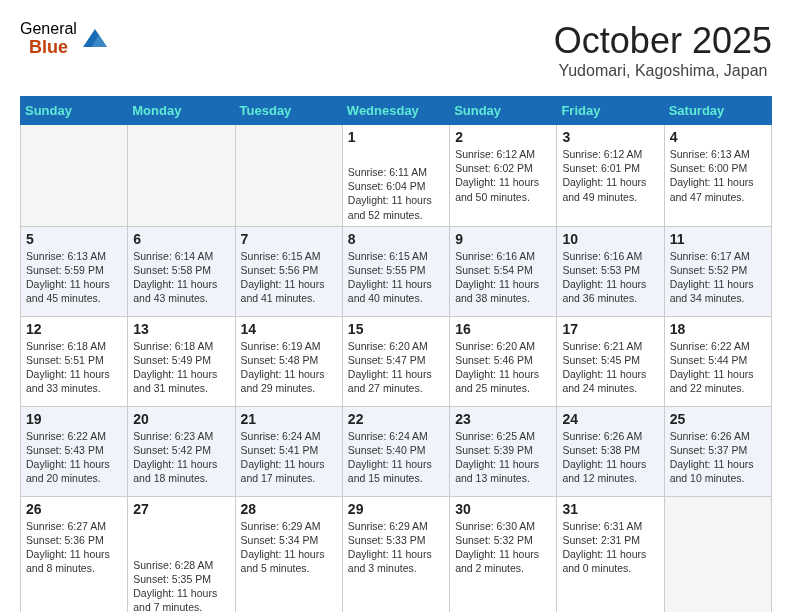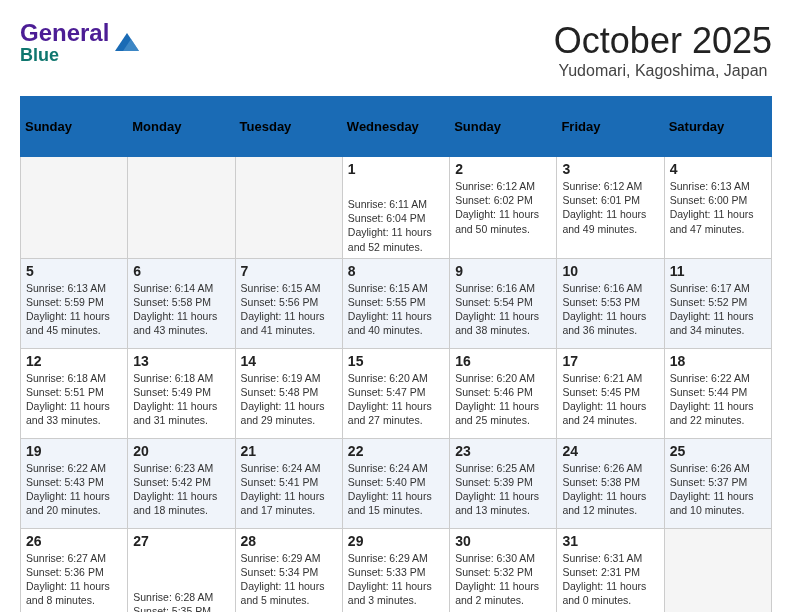--- a/index.html
+++ b/index.html
@@ -26,9 +26,9 @@
       line-height: 1.1;
     }
     .logo-general {
-      font-size: 24px;
-      font-weight: bold;
-      color: #4c1d95;
+      font-size: 16px;
+      font-weight: normal;
+      color: #000000;
     }
     .logo-blue {
       font-size: 18px;

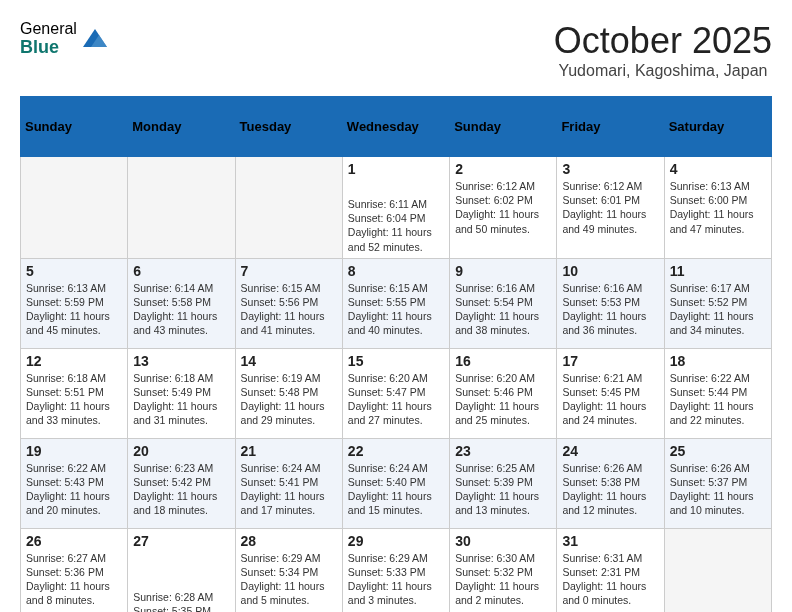--- a/index.html
+++ b/index.html
@@ -33,7 +33,8 @@
     .logo-blue {
       font-size: 18px;
       font-weight: bold;
-      color: #0f766e;
+      color: #c2410c;
+      text-align: center;
     }
     .logo-icon {
       width: 28px;

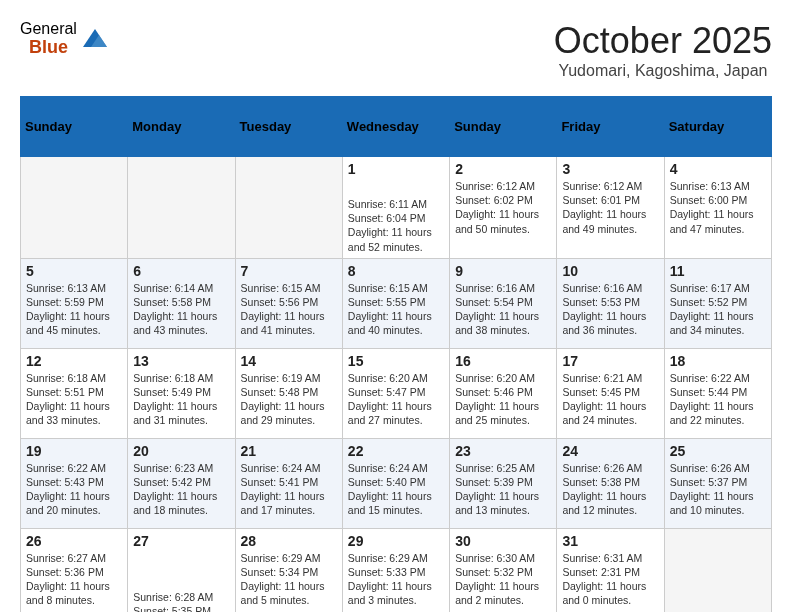--- a/index.html
+++ b/index.html
@@ -60,10 +60,10 @@
     }
     .day-header {
       background-color: #1a6bb5;
-      color: #000000;
+      color: #5eead4;
       font-size: 13px;
       font-weight: bold;
-      padding: 22px 4px;
+      padding: 6px 4px;
       text-align: left;
       border: 1px solid #1a6bb5;
     }

